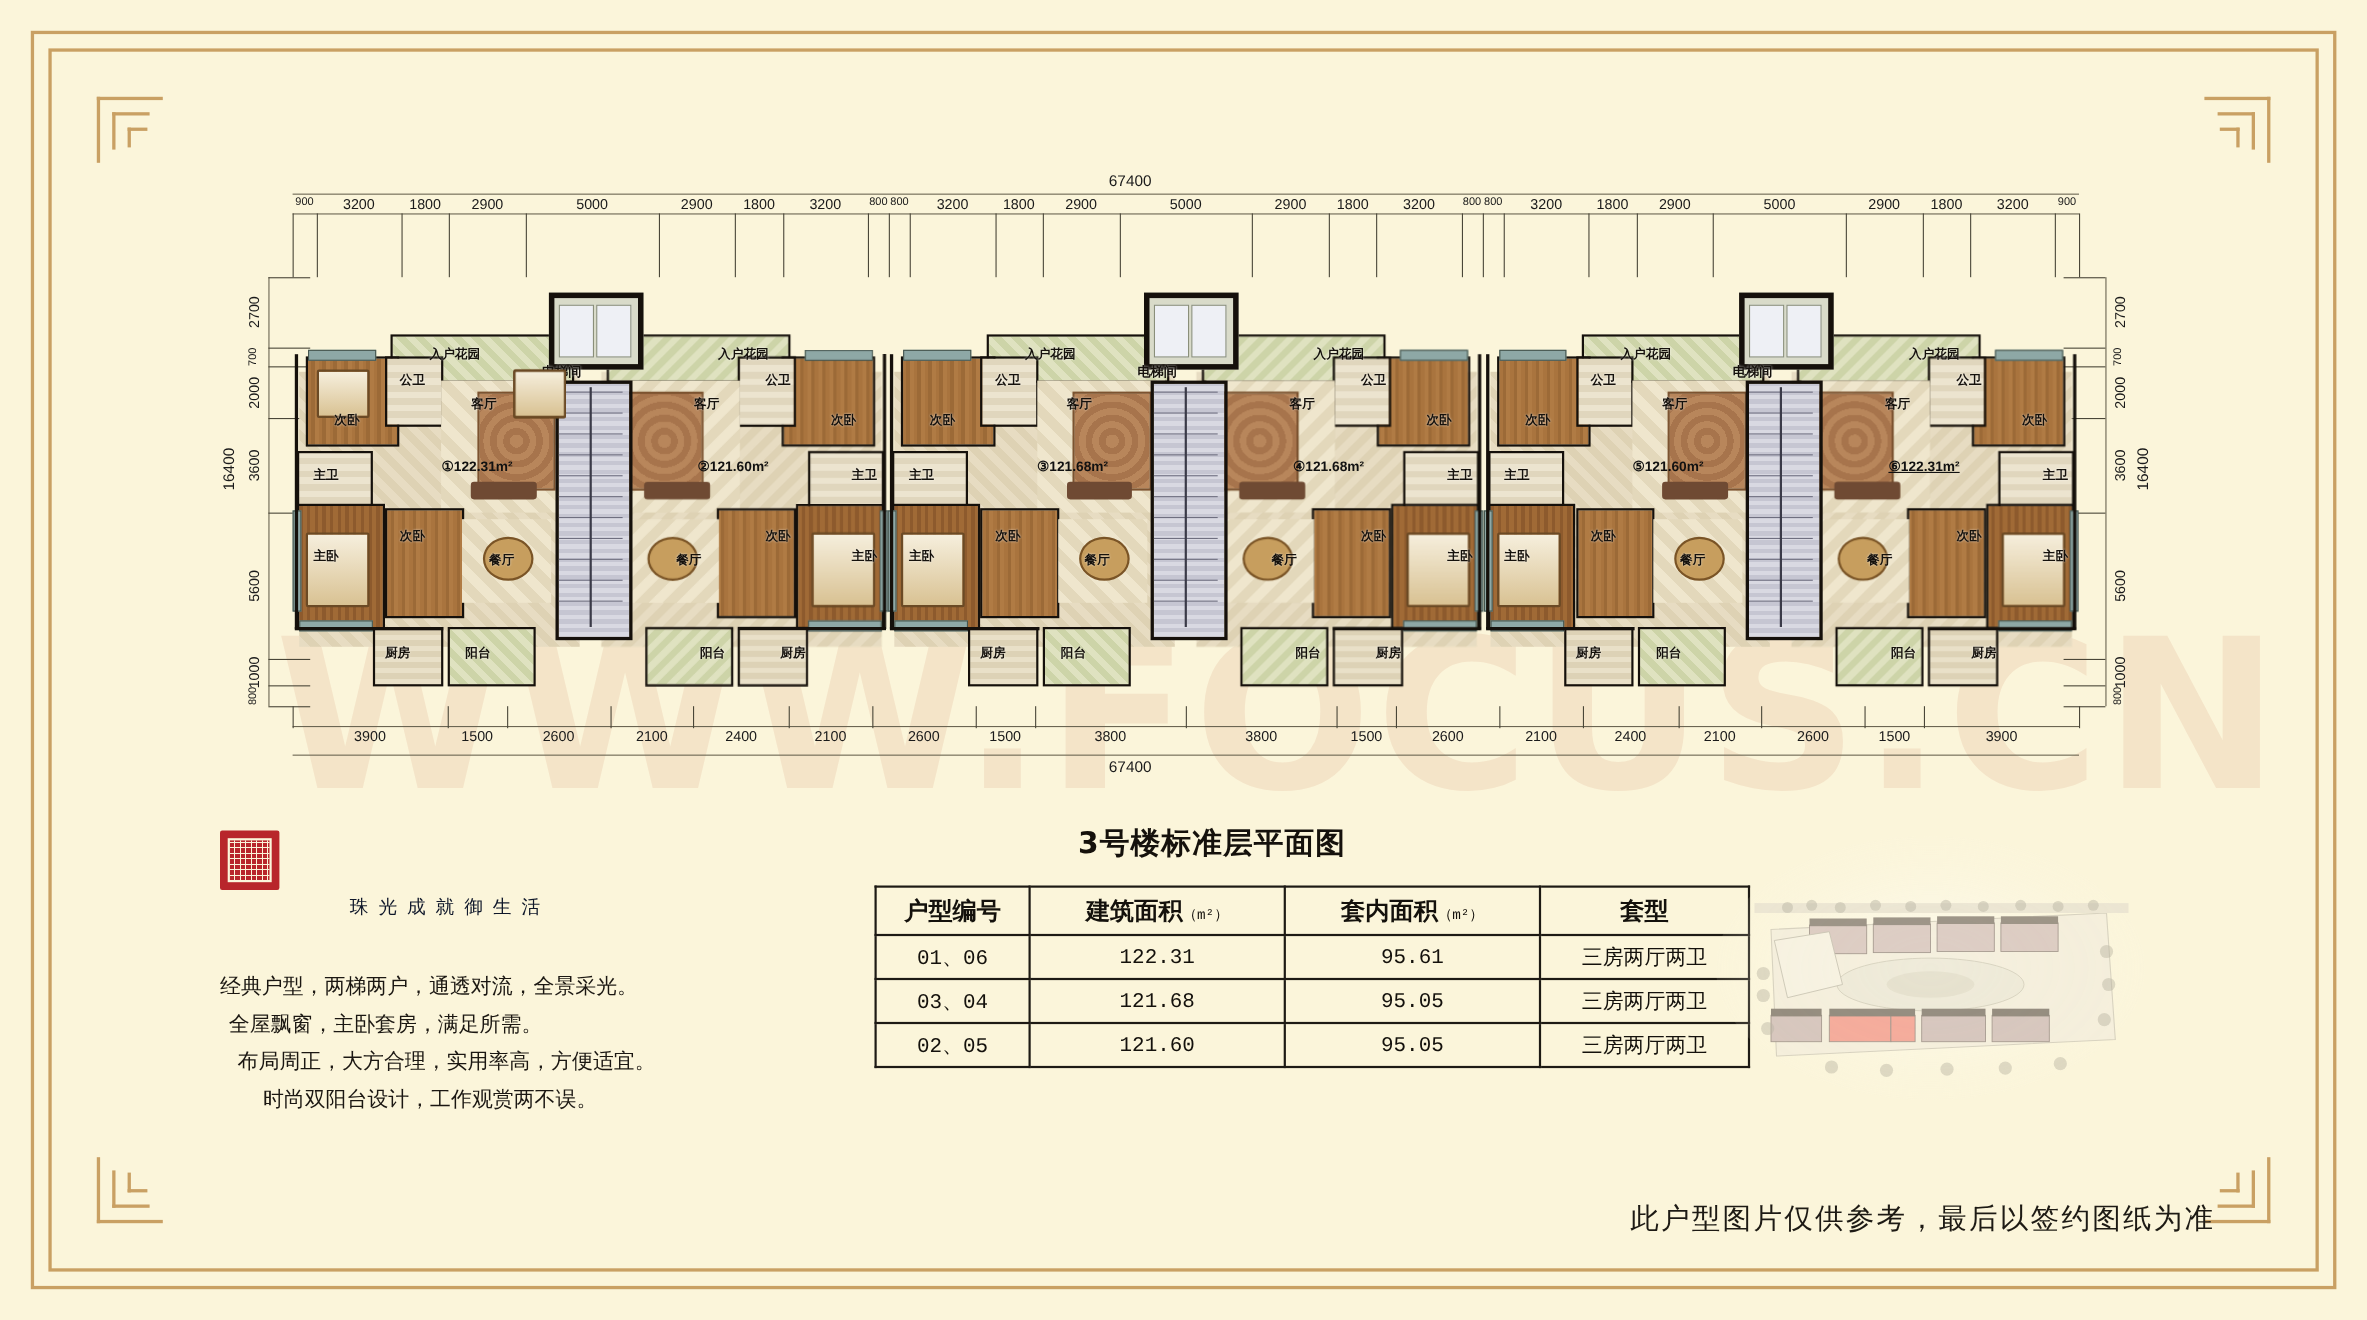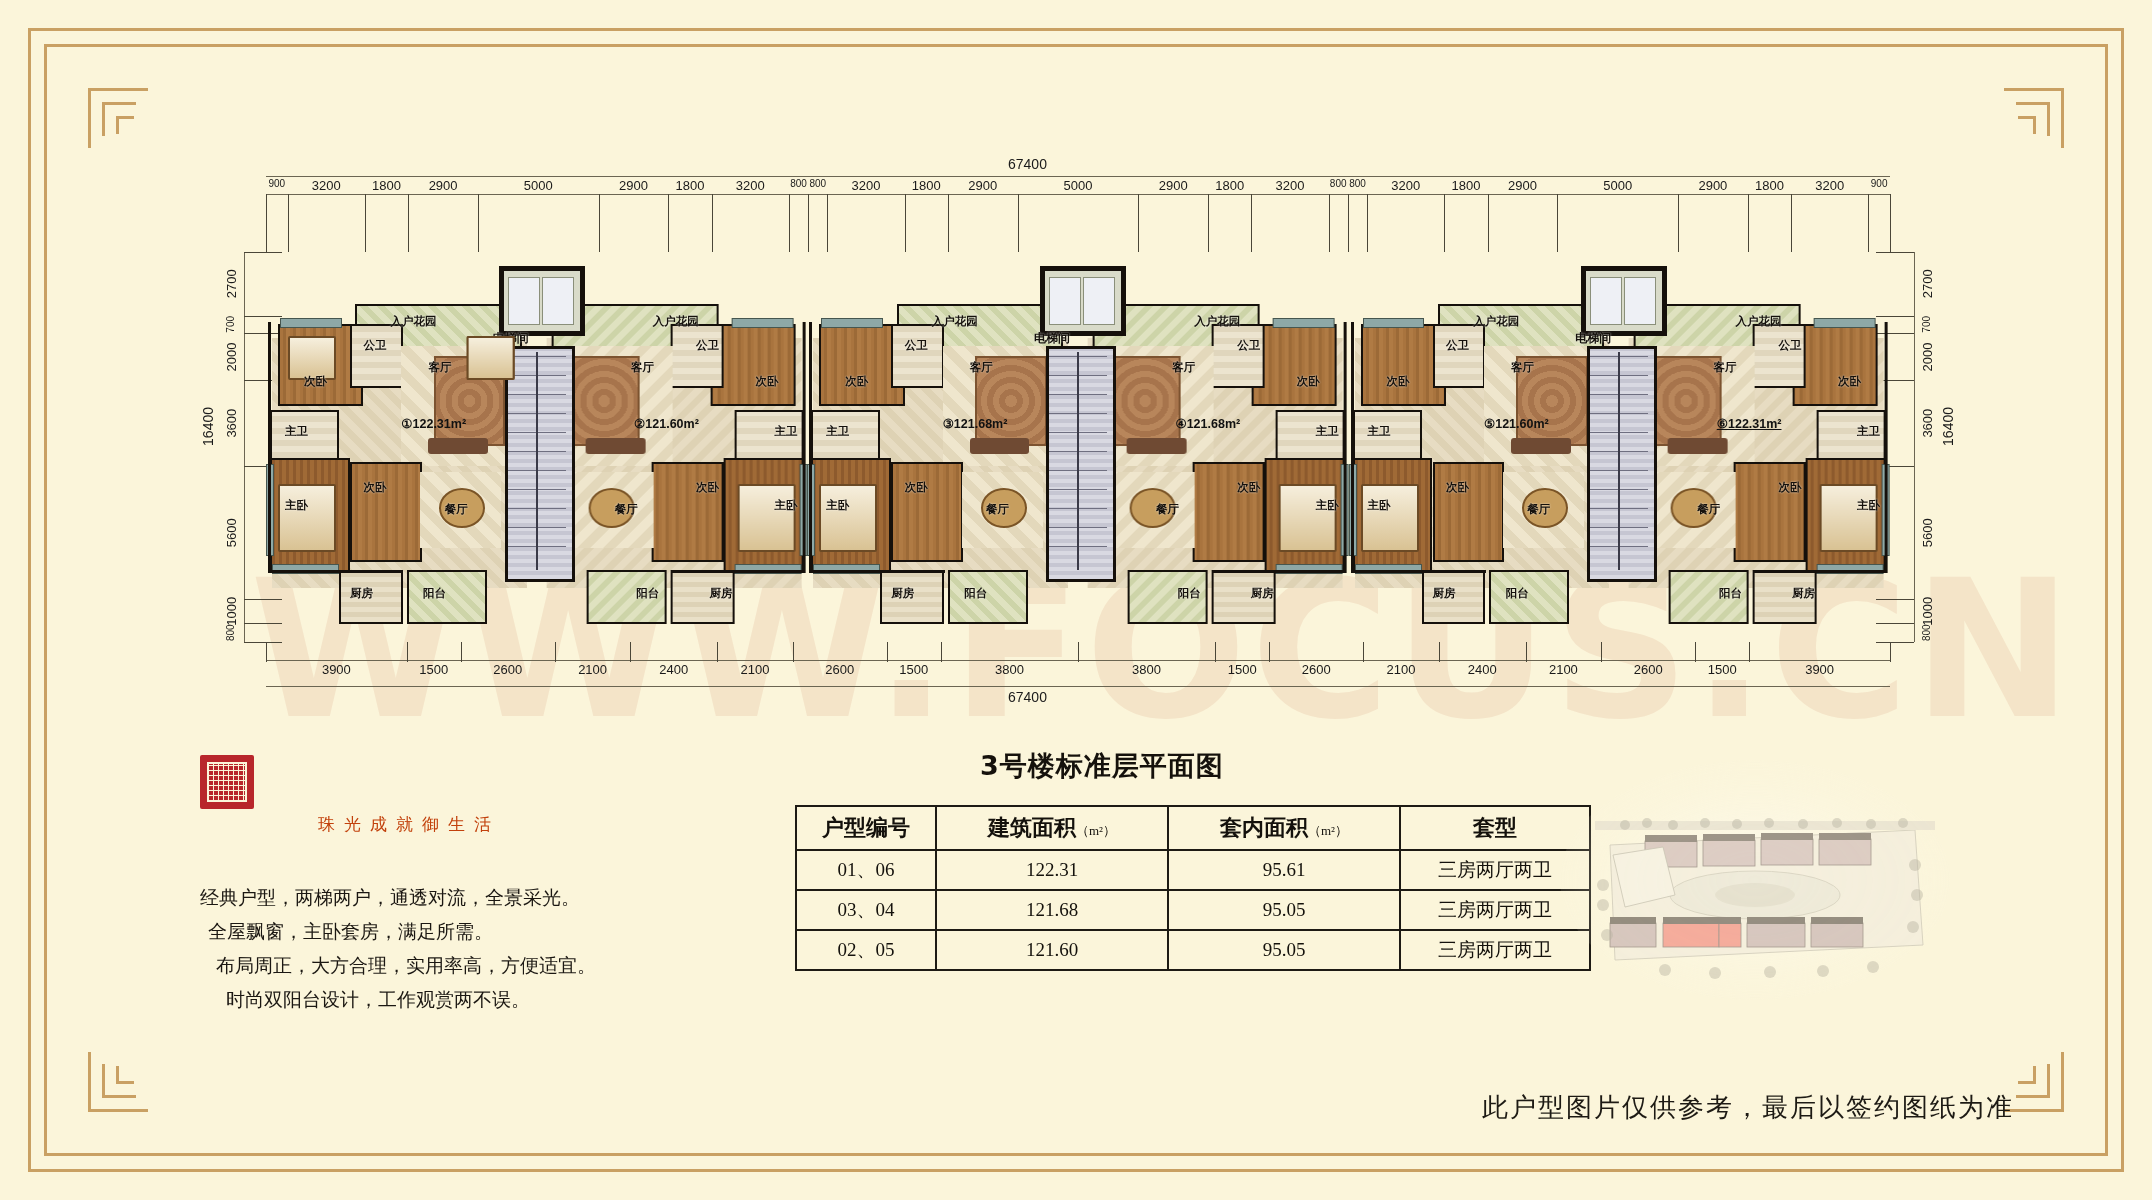--- a/index.html
+++ b/index.html
@@ -79,7 +79,7 @@
   .logo-cn{font-family:"DejaVu Serif","Liberation Serif",serif;font-size:66px;
     font-weight:bold;color:#171310;letter-spacing:4px;display:inline-block;
     vertical-align:top;margin-left:10px;line-height:62px;}
-  .logo-sub{font-family:Liberation Serif, serif;font-size:17px;color:#c2410c;
+  .logo-sub{font-family:Liberation Serif, serif;font-size:17px;color:#0f172a;
     letter-spacing:9px;margin-left:118px;margin-top:4px;}
   .desc{position:absolute;left:200px;top:880px;width:470px;
     font-family:"DejaVu Sans",sans-serif;font-size:19px;color:#1b1712;

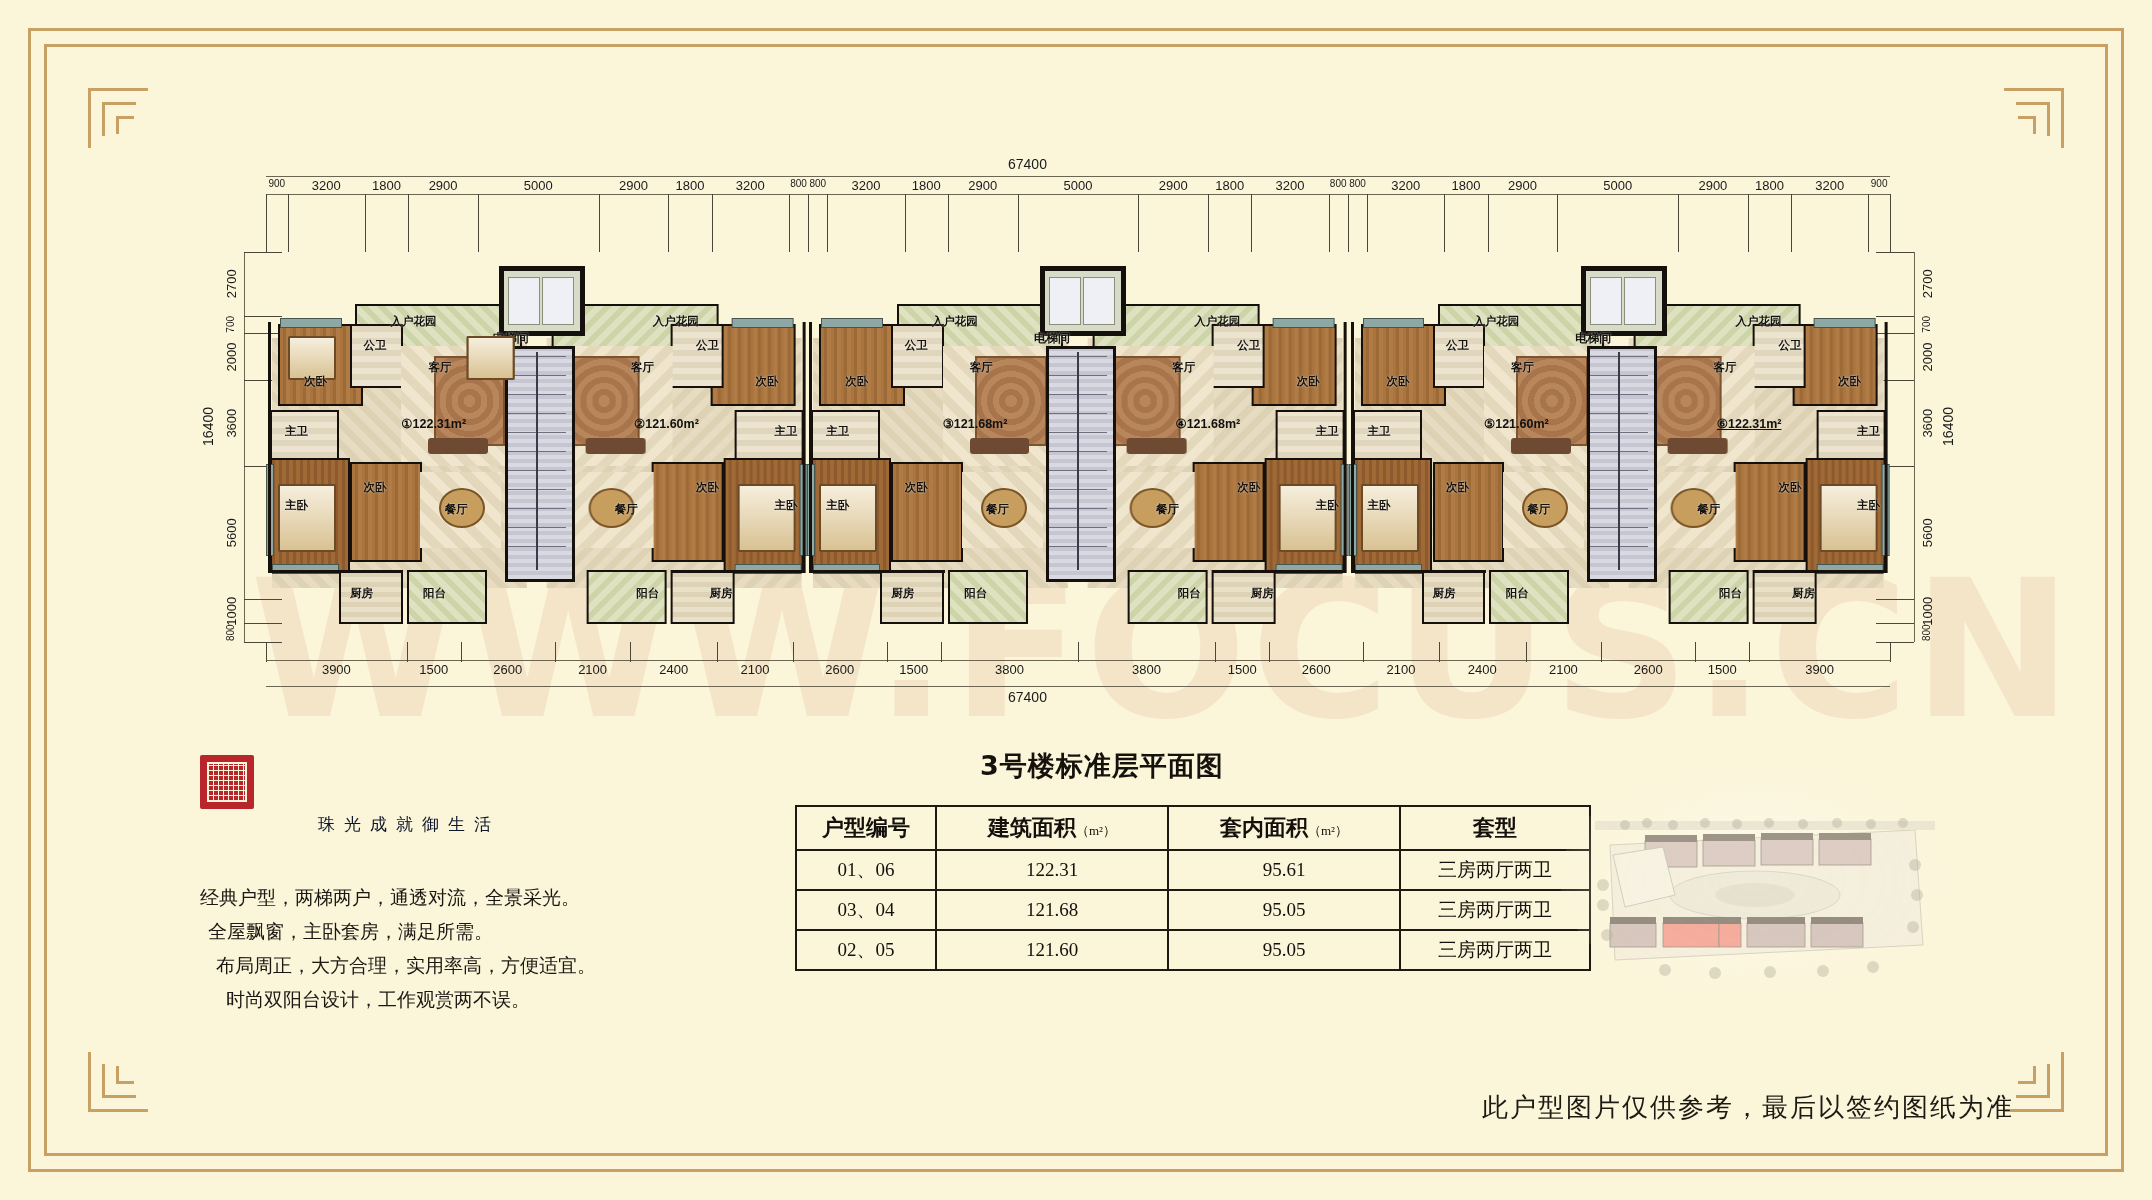--- a/index.html
+++ b/index.html
@@ -95,7 +95,7 @@
     color:#15110c;letter-spacing:1px;}
 
   table.info{position:absolute;left:795px;top:805px;border-collapse:collapse;
-    font-family:Liberation Serif, serif;}
+    font-family:Liberation Mono, monospace;}
   table.info th,table.info td{border:2px solid #1d1a14;padding:6px 10px;
     text-align:center;color:#14110c;background:rgba(251,245,218,.35);}
   table.info th{font-size:22px;font-weight:bold;}

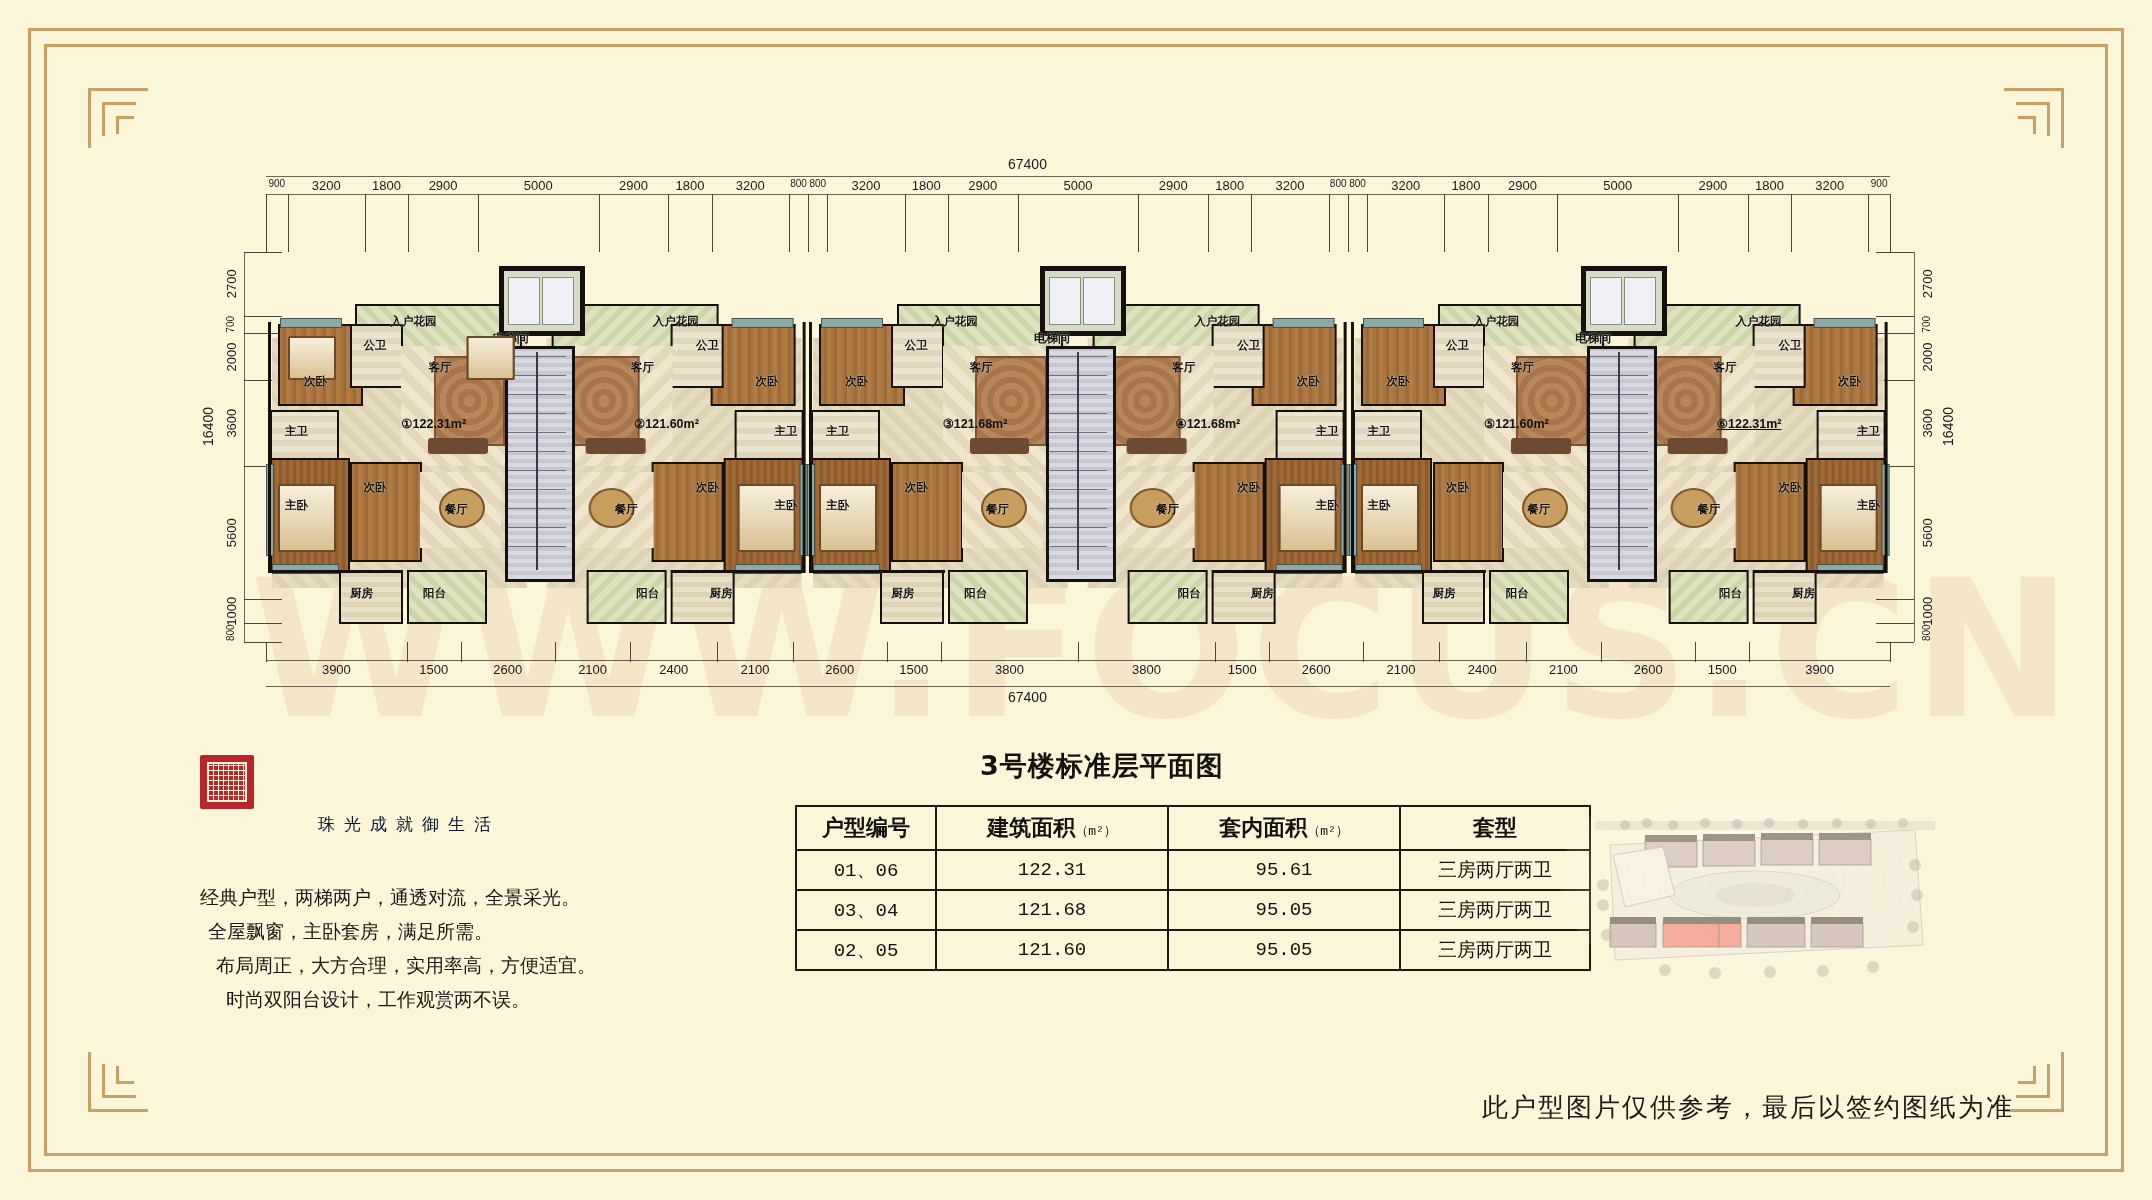--- a/index.html
+++ b/index.html
@@ -88,7 +88,7 @@
   .desc div:nth-child(1){margin-left:0px;}
   .desc div:nth-child(2){margin-left:8px;}
   .desc div:nth-child(3){margin-left:16px;}
-  .desc div:nth-child(4){margin-left:26px;}
+  .desc div:nth-child(4){margin-left:39px;}
 
   .plantitle{position:absolute;left:980px;top:748px;
     font-family:"DejaVu Sans",sans-serif;font-weight:bold;font-size:27px;

